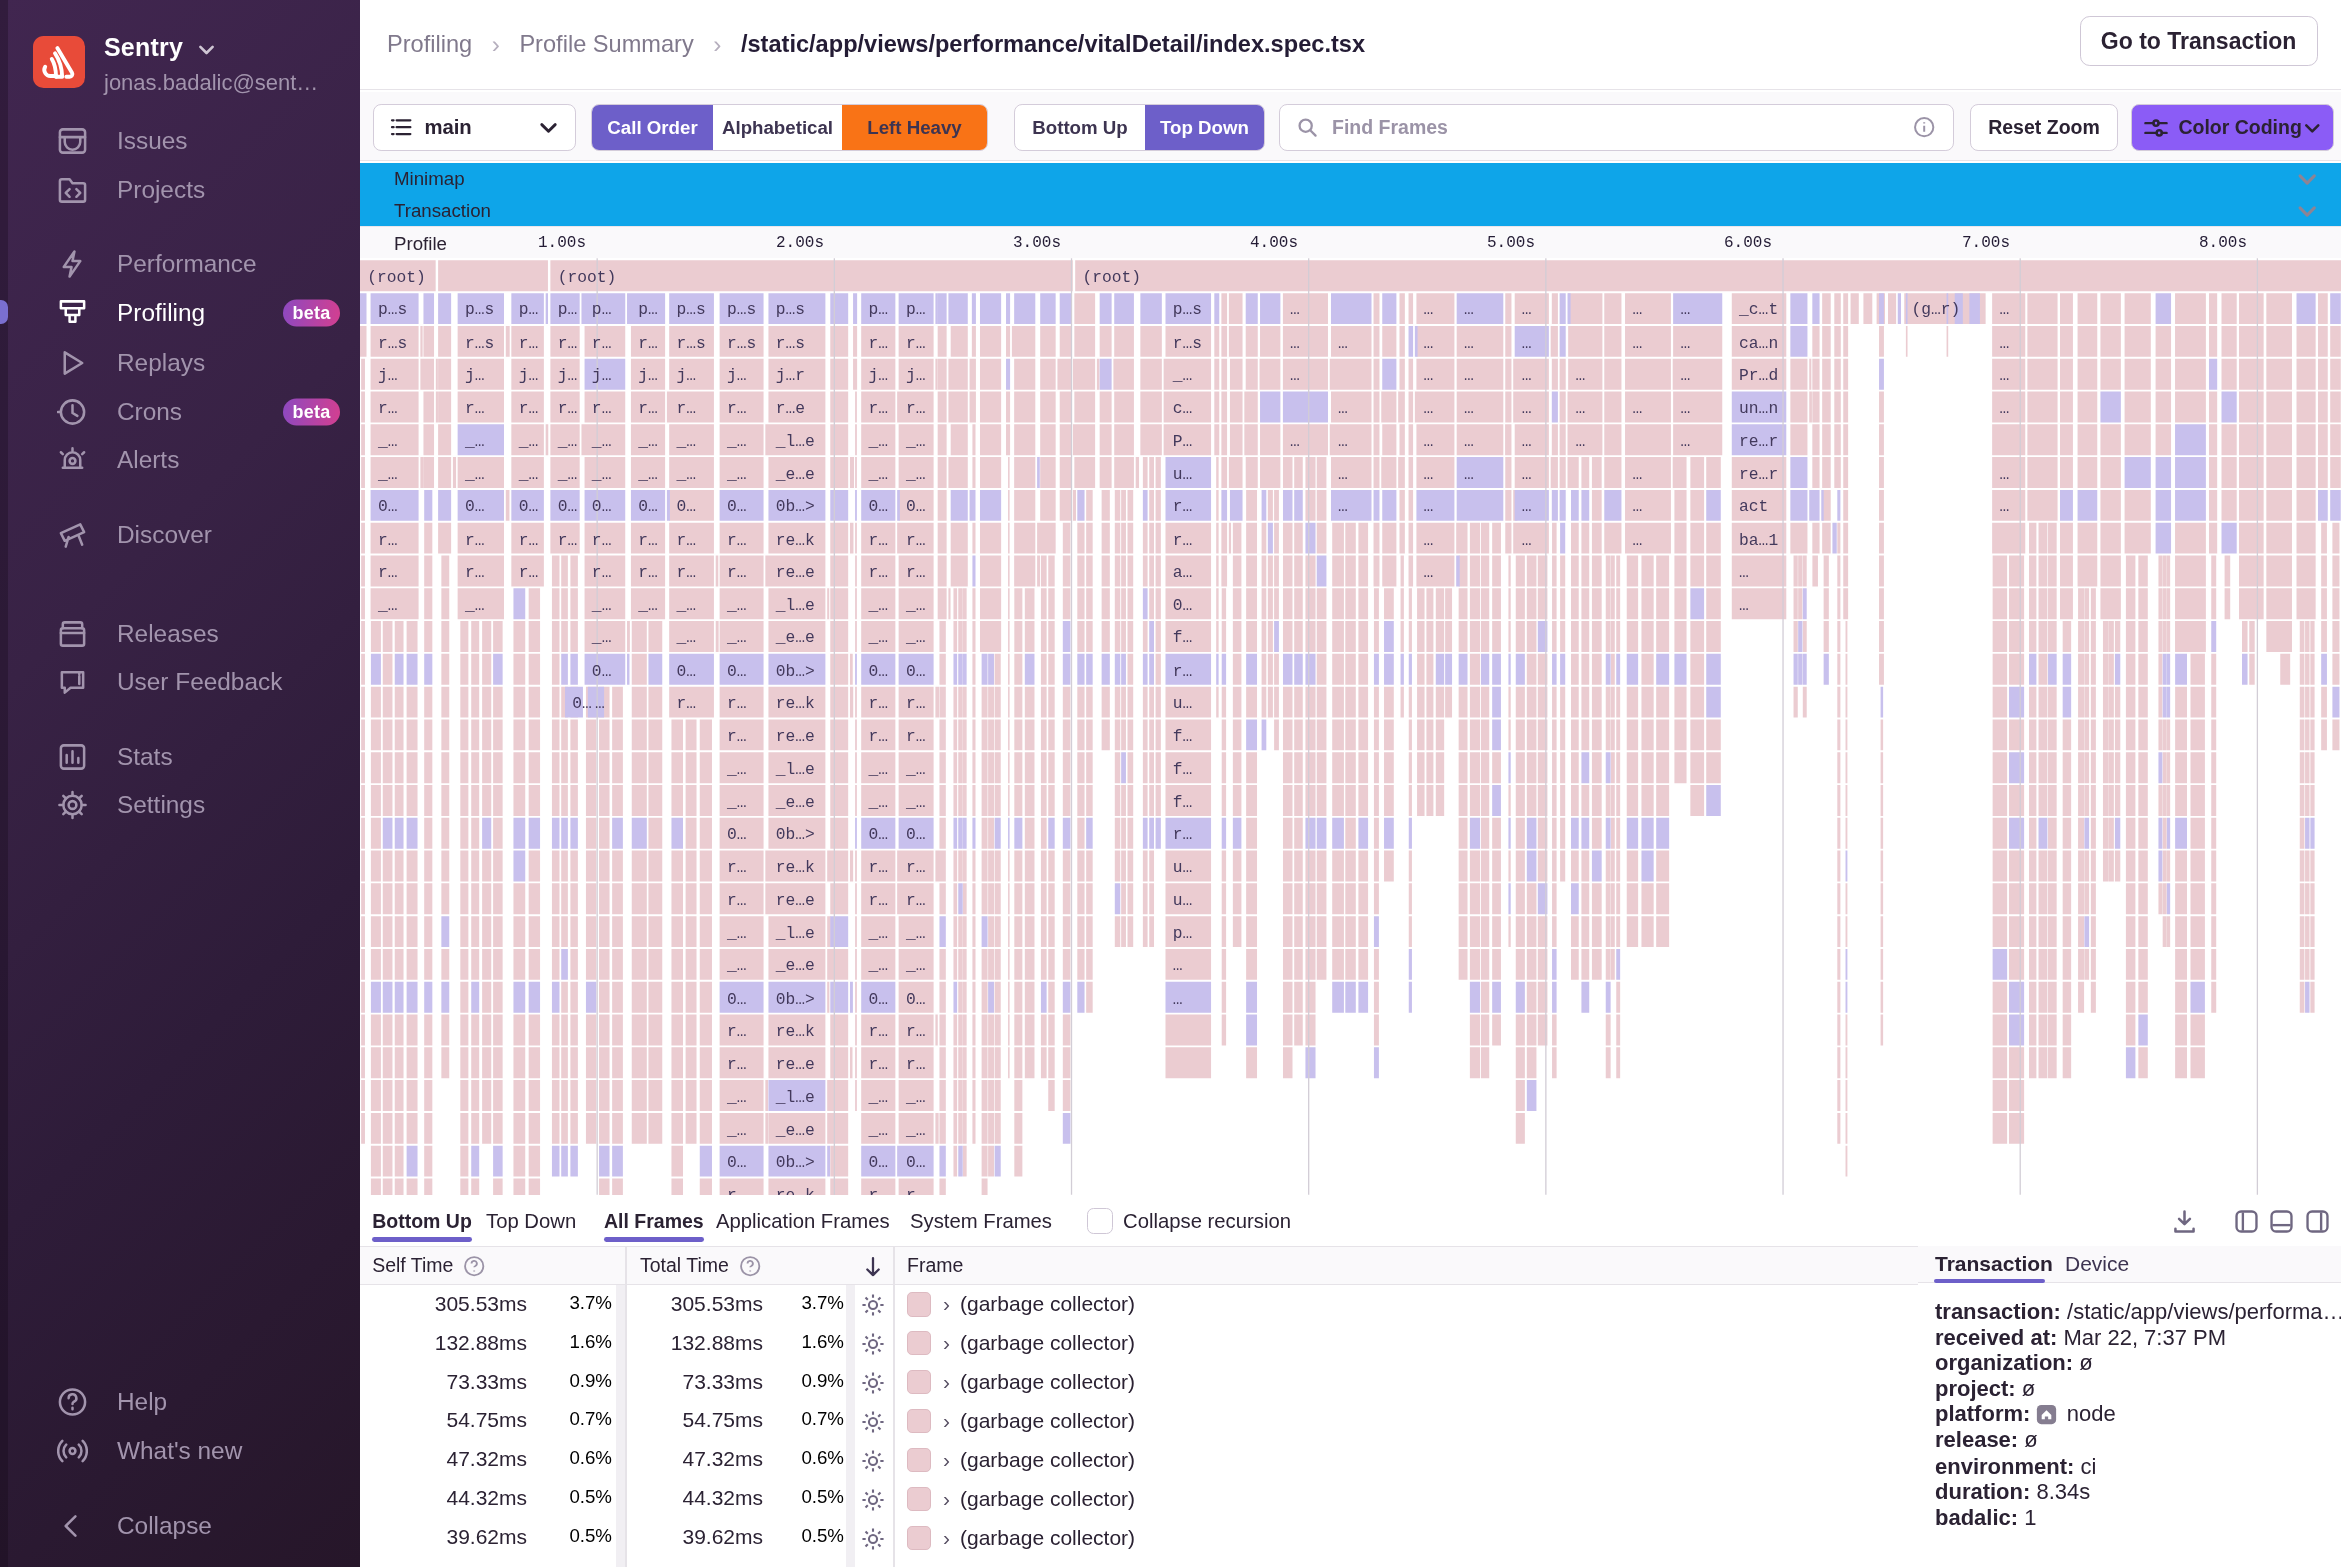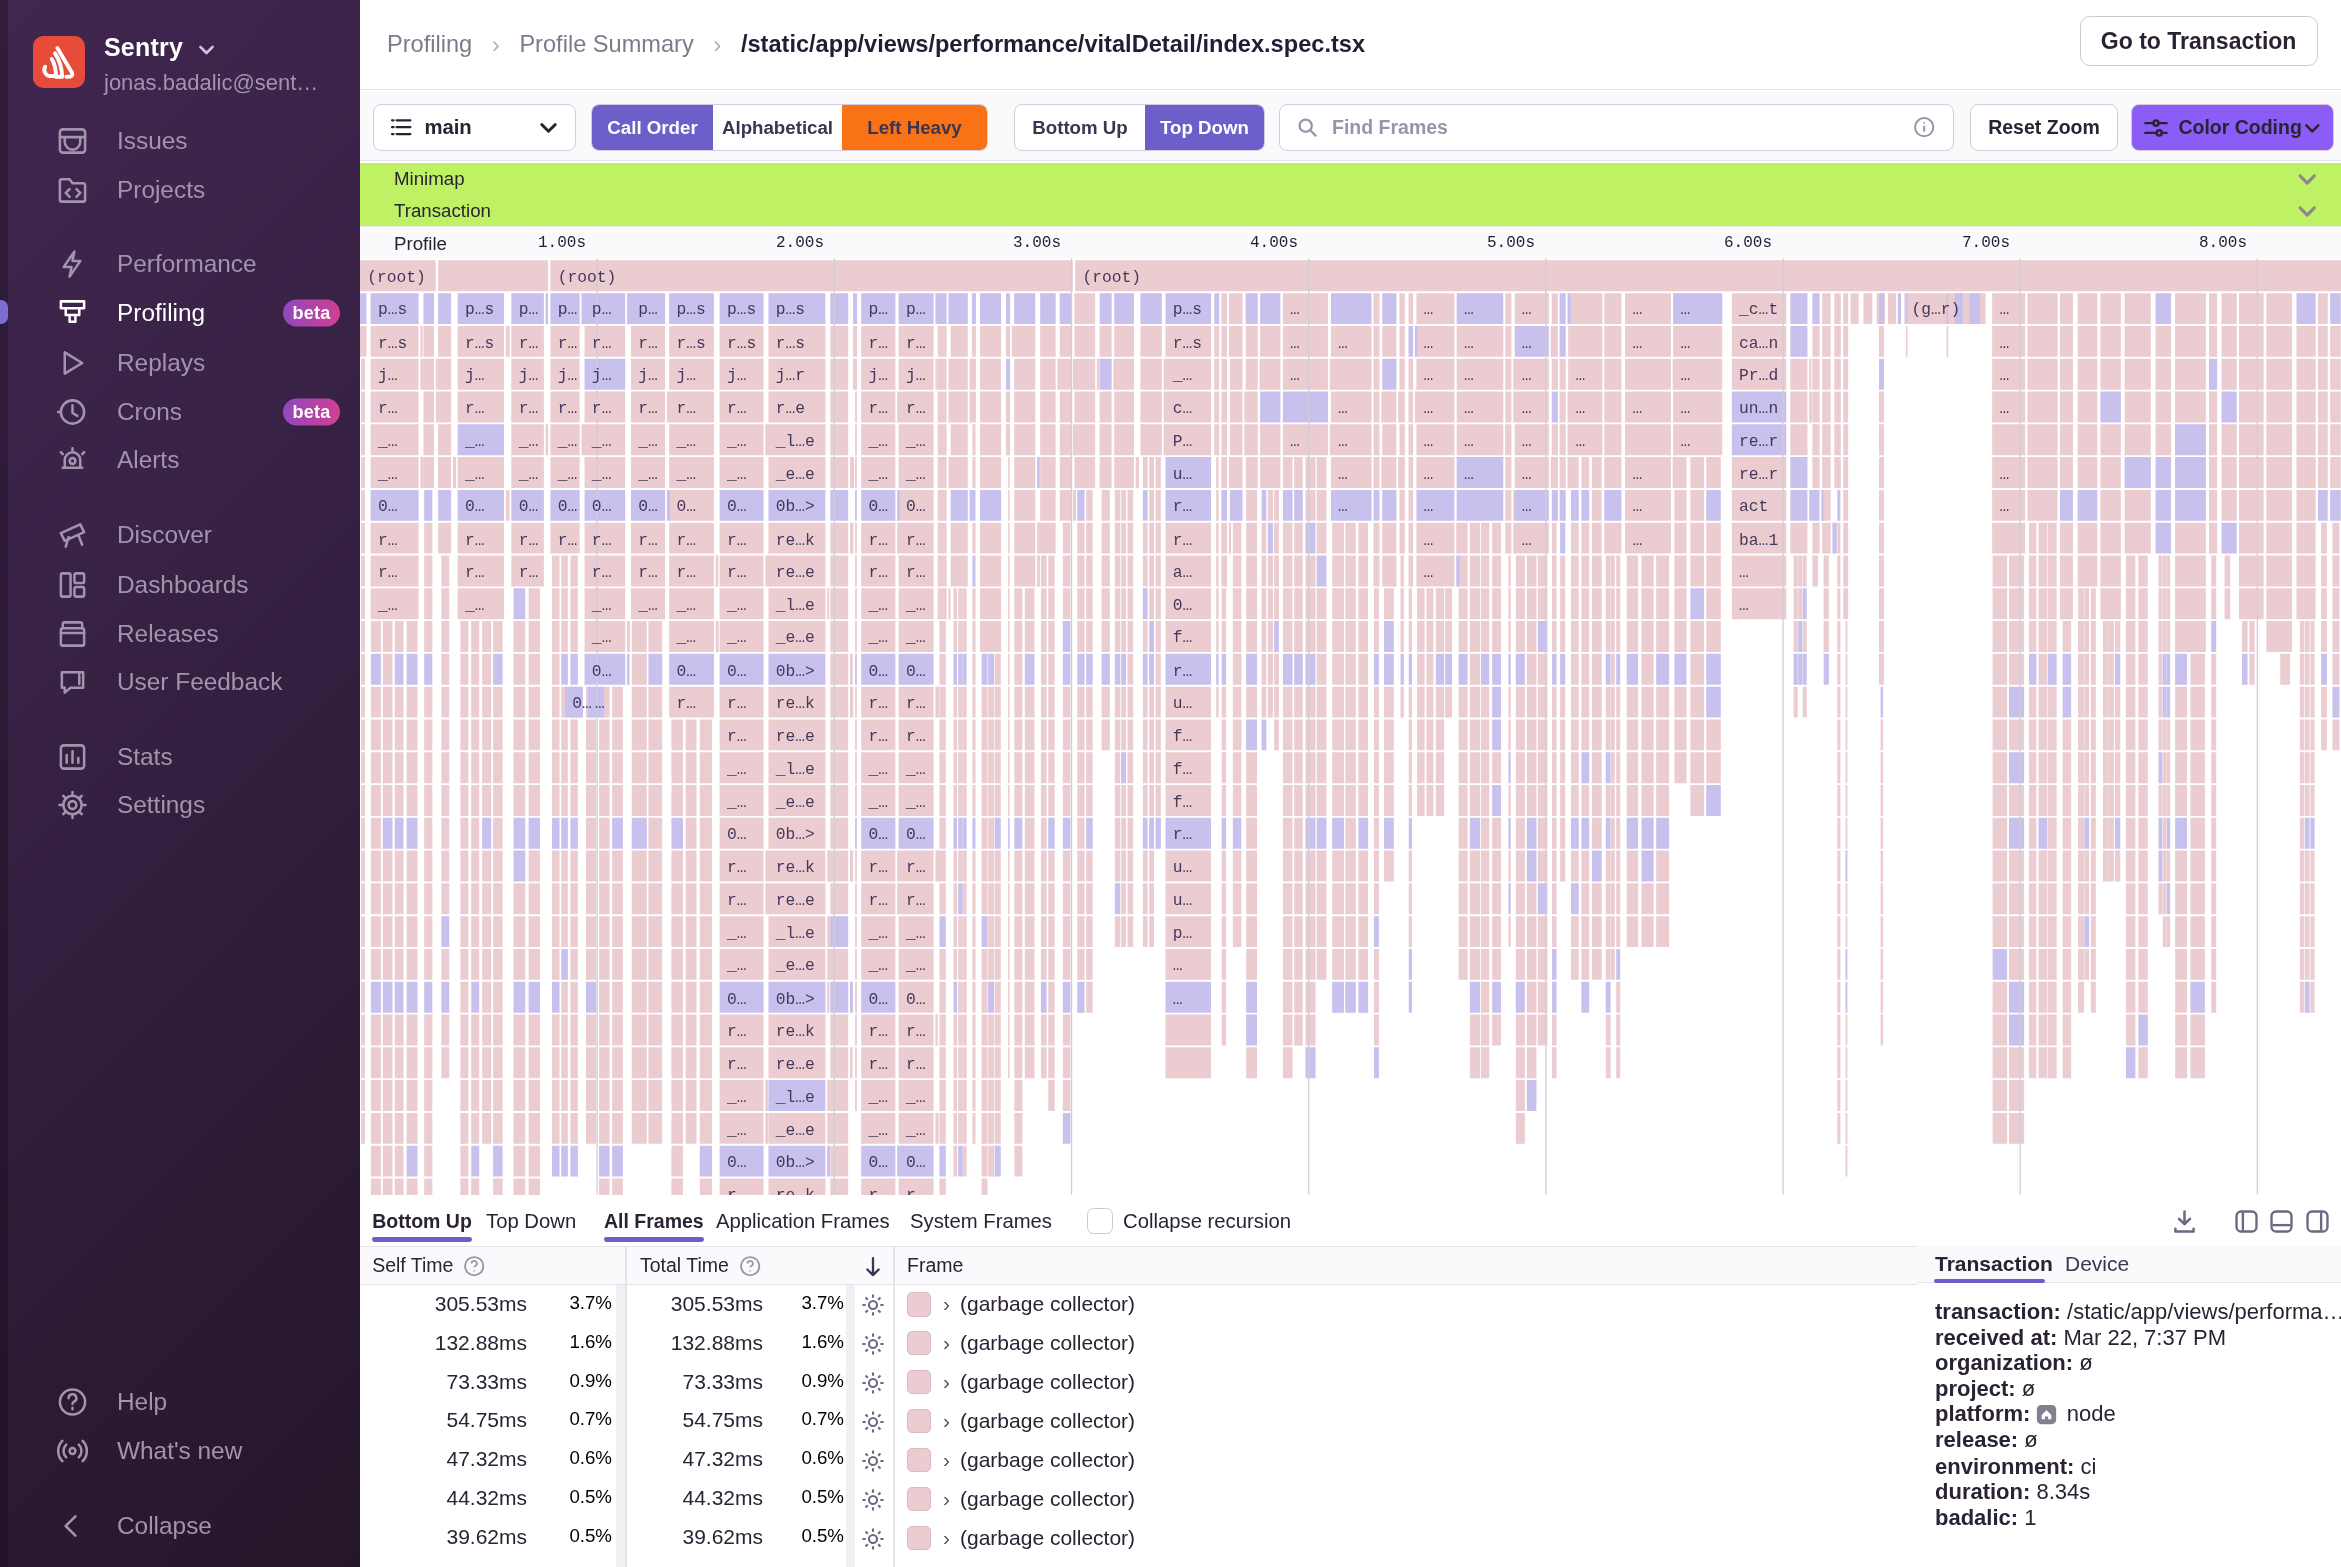--- a/index.html
+++ b/index.html
@@ -42,7 +42,7 @@
  font-weight:700;font-size:19.5px;padding:0 14.6px;justify-content:flex-start}
 #resetzoom{left:1610px;width:148px;background:#fff;border:1.6px solid #d4ccda;border-radius:8.1px;justify-content:center;font-size:19.5px}
 #colorcoding{left:1771px;width:203px;background:#8b5cf6;border:1.6px solid #d4ccda;border-radius:8.1px;padding:0 10.6px;justify-content:space-between;font-size:19.5px}
-.hrow{position:absolute;left:0;right:0;background:#bef264;border-bottom:1.6px solid #e9e6ec;font-size:18.7px;color:#2b2233}
+.hrow{position:absolute;left:0;right:0;background:#0ea5e9;border-bottom:1.6px solid #e9e6ec;font-size:18.7px;color:#2b2233}
 .hrow .t{position:absolute;left:34px;top:50%;transform:translateY(-50%)}
 .hrow svg{position:absolute;right:23px;top:50%;transform:translateY(-50%)}
 #rmini{top:163px;height:33px}

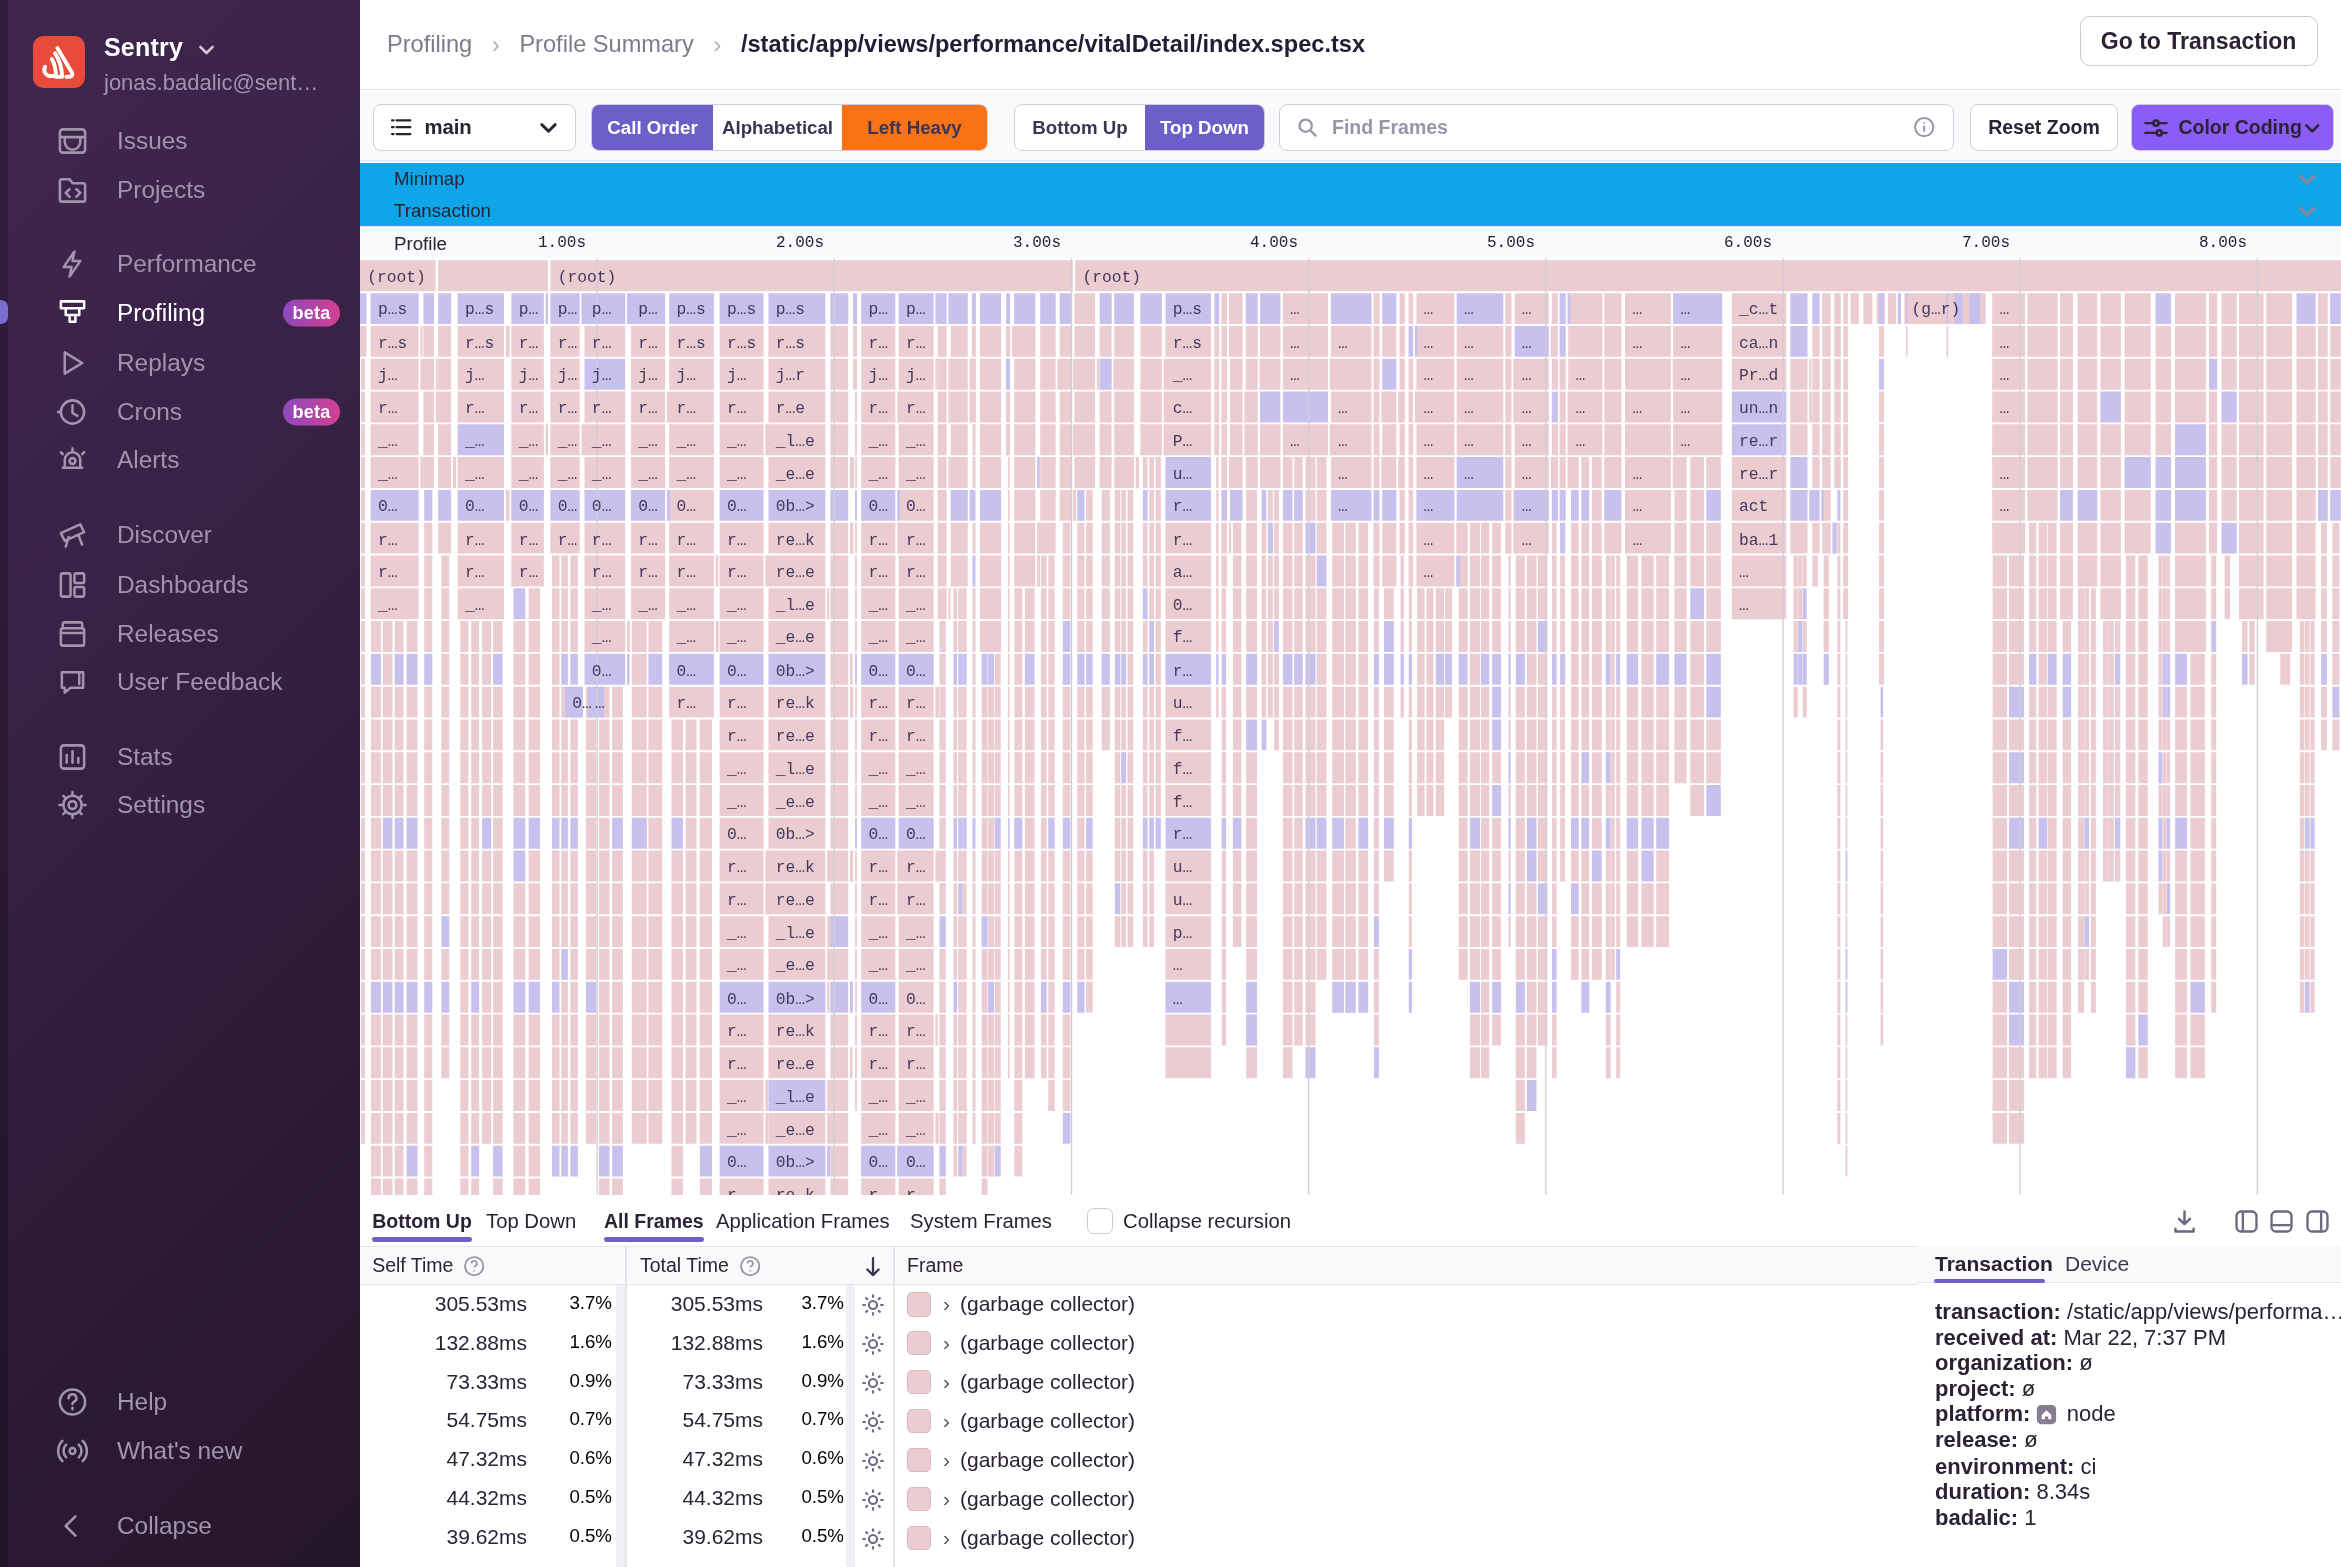--- a/index.html
+++ b/index.html
@@ -143,14 +143,6 @@
             <path d="M4 14l20-9 4 8-20 9zM12 18l-3 10M22 16l4 10"></path>
           </svg></span>
         <span class="lb">Discover</span>
-      </div>
-      <div class="nav" style="top:560px">
-        <span class="ic"><svg viewBox="0 0 32 32" width="31" height="31" fill="none" stroke="#a294ad" stroke-width="2.6" stroke-linecap="round" stroke-linejoin="round">
-            <rect x="4" y="4" width="10" height="24" rx="2"></rect>
-            <rect x="18" y="4" width="10" height="10" rx="2"></rect>
-            <rect x="18" y="18" width="10" height="10" rx="2"></rect>
-          </svg></span>
-        <span class="lb">Dashboards</span>
       </div>
       <div class="nav" style="top:609px">
         <span class="ic"><svg viewBox="0 0 32 32" width="31" height="31" fill="none" stroke="#a294ad" stroke-width="2.6" stroke-linecap="round" stroke-linejoin="round">

